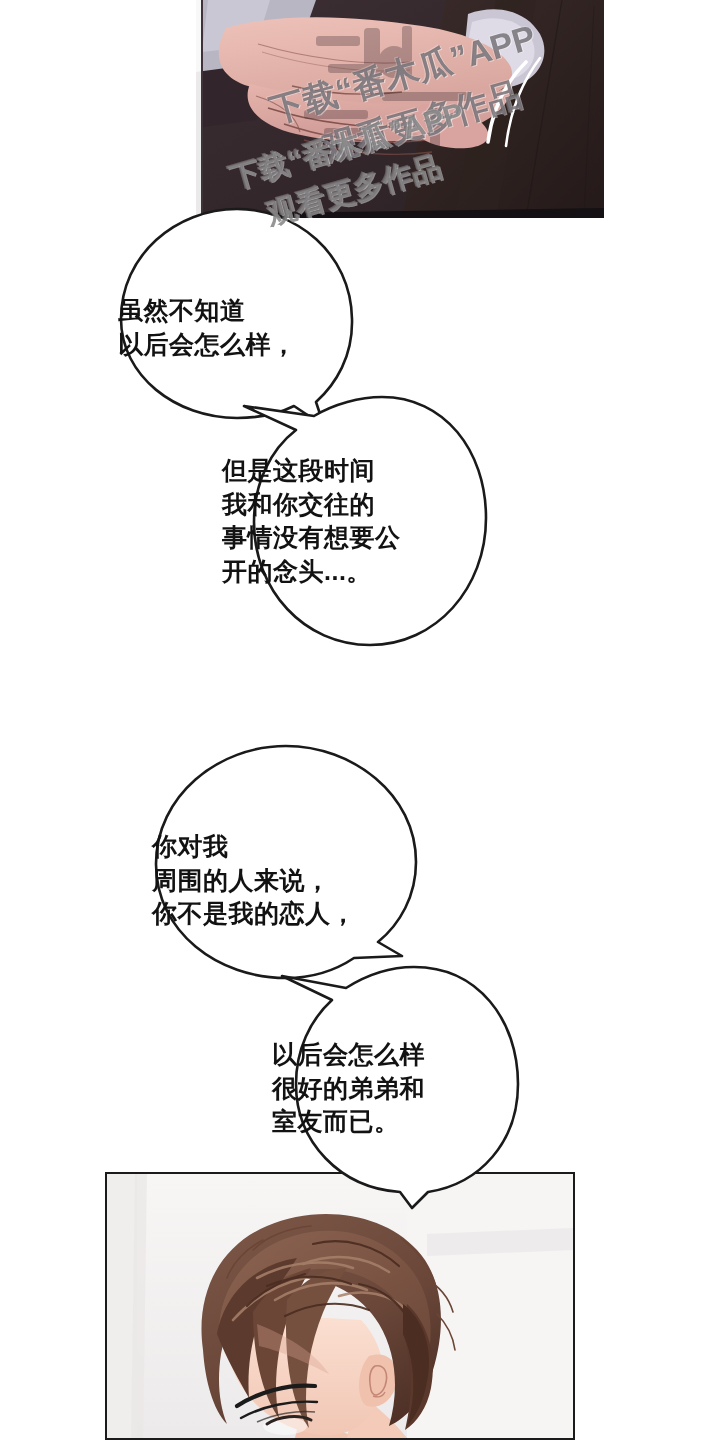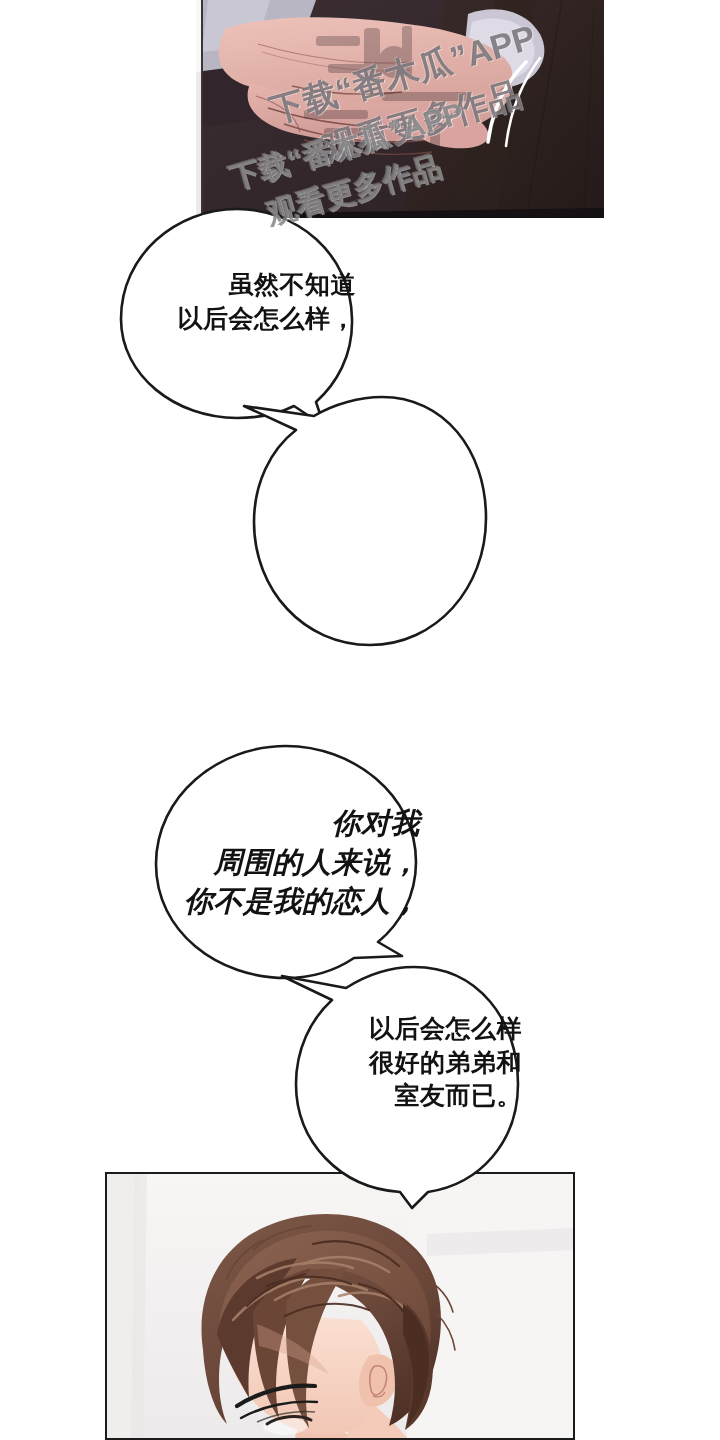--- a/index.html
+++ b/index.html
@@ -57,13 +57,14 @@
   .bubble-text {
     position: absolute;
     width: 100%;
-    text-align: right;
+    text-align: left;
     color: #121212;
     font-weight: 700;
     line-height: 1.34;
     letter-spacing: 0.5px;
     white-space: pre-line;
     font-family: "Liberation Sans", "DejaVu Sans", sans-serif;
+    margin-top: 26px;
   }
 
   #bubble-1 { left: 118px; top: 206px; width: 238px; height: 232px; }

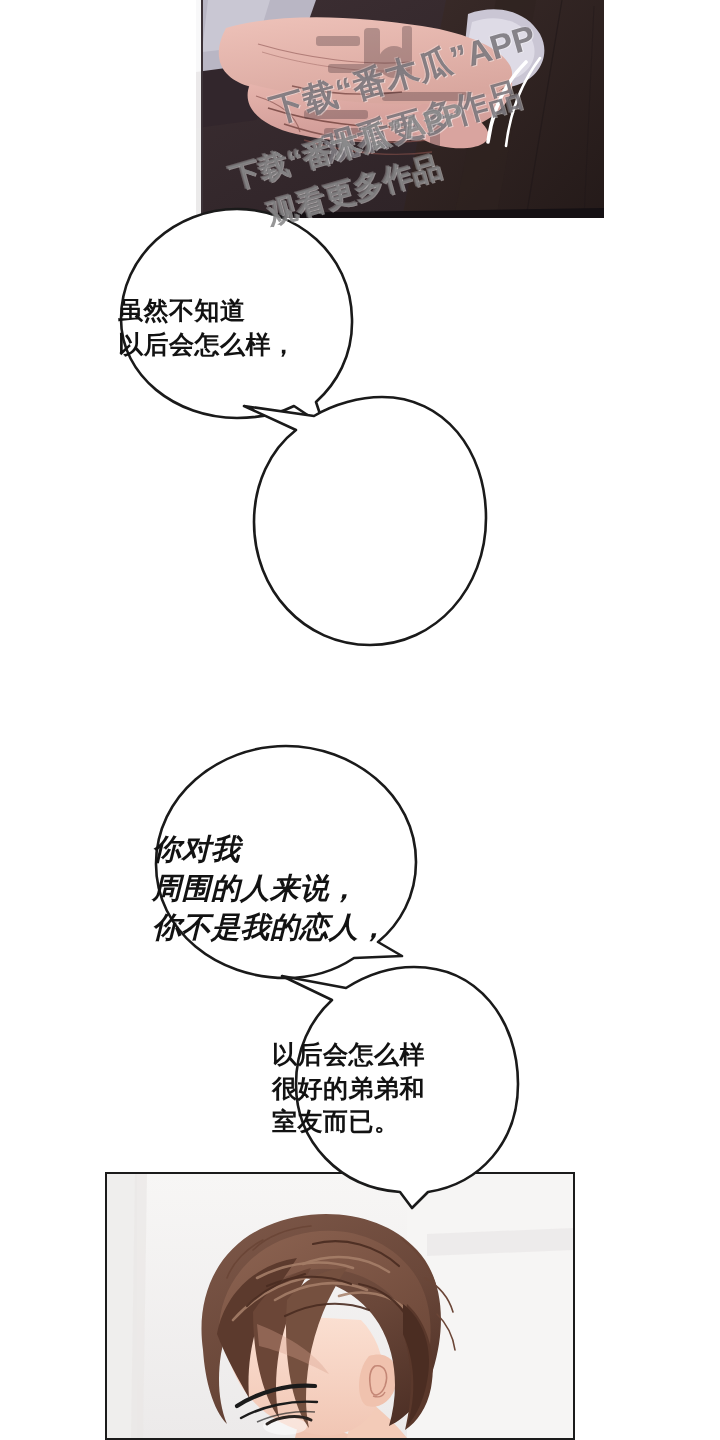--- a/index.html
+++ b/index.html
@@ -325,6 +325,10 @@
                C32 92 48 58 74 38
                L22 14 Z" fill="#ffffff" stroke="#1a1a1a" stroke-width="2.6" stroke-linejoin="round"></path>
     </svg>
+    <div class="bubble-text">但是这段时间
+我和你交往的
+事情没有想要公
+开的念头...。</div>
   </div>
 
   <div class="bubble" id="bubble-3">

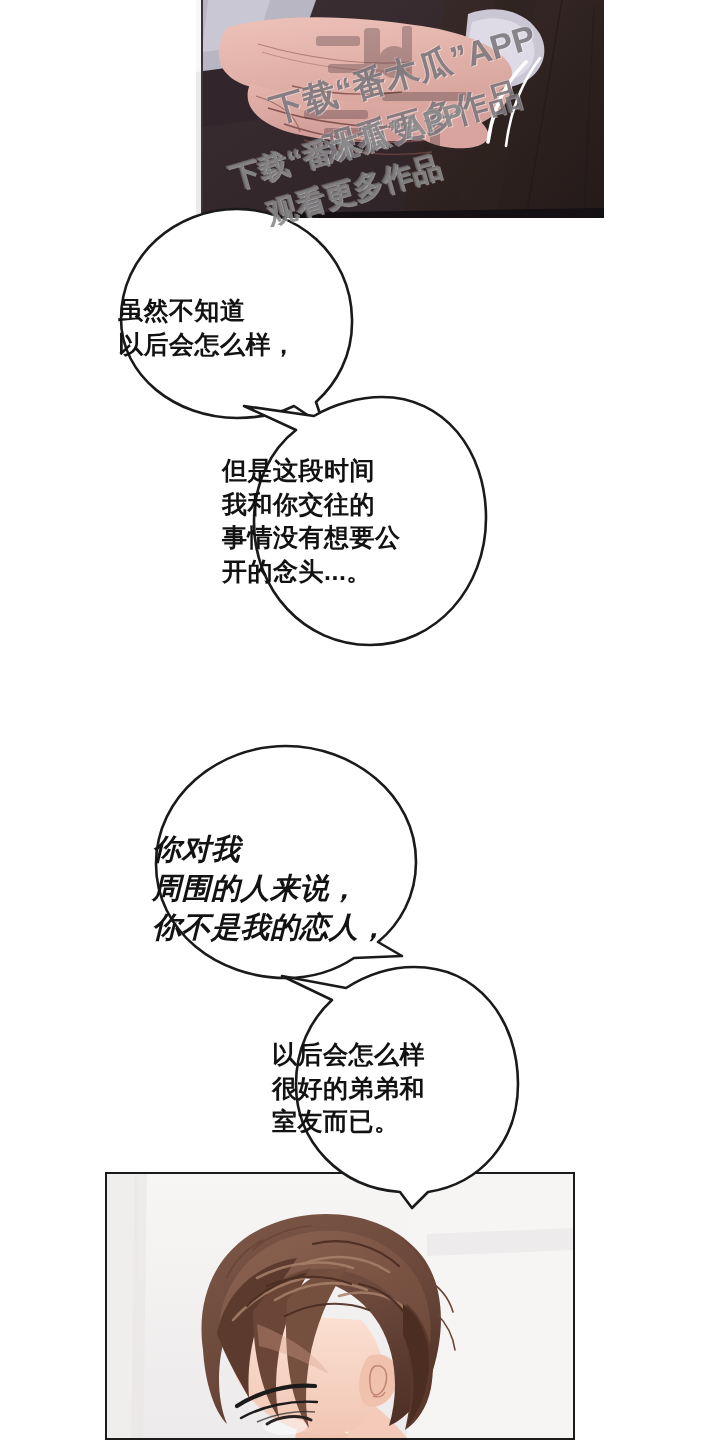--- a/index.html
+++ b/index.html
@@ -74,7 +74,7 @@
   #bubble-2 .bubble-text { top: 36px; font-size: 25px; }
 
   #bubble-3 { left: 152px; top: 742px; width: 268px; height: 256px; }
-  #bubble-3 .bubble-text { top: 62px; font-size: 29px; font-style: italic; }
+  #bubble-3 .bubble-text { top: 62px; font-size: 25px; }
 
   #bubble-4 { left: 272px; top: 962px; width: 250px; height: 248px; }
   #bubble-4 .bubble-text { top: 50px; font-size: 25px; }

